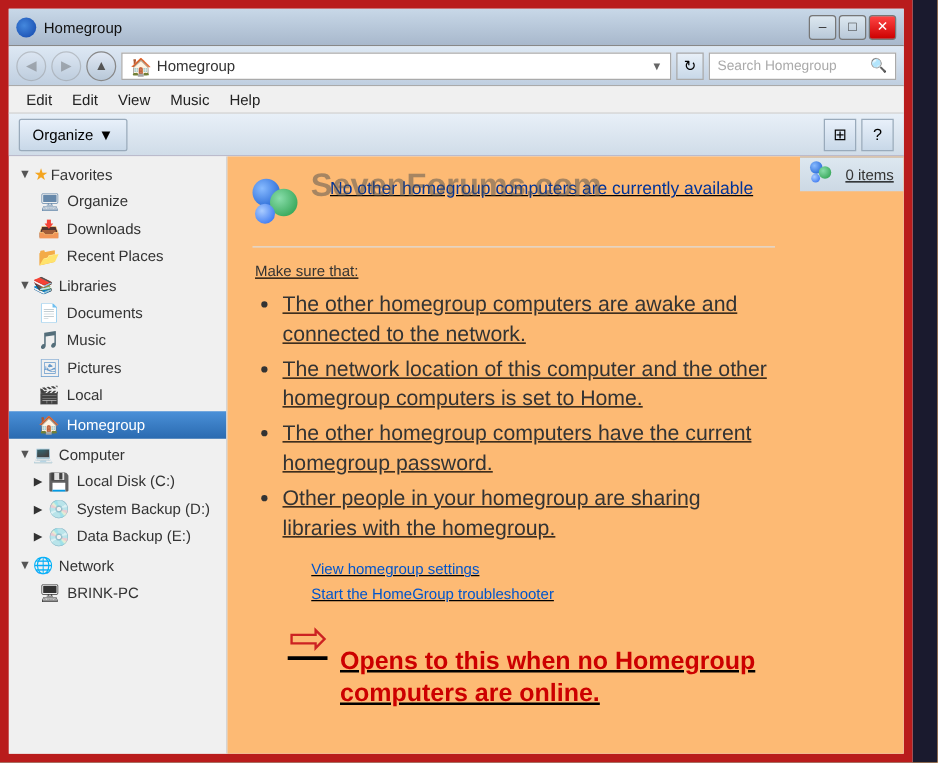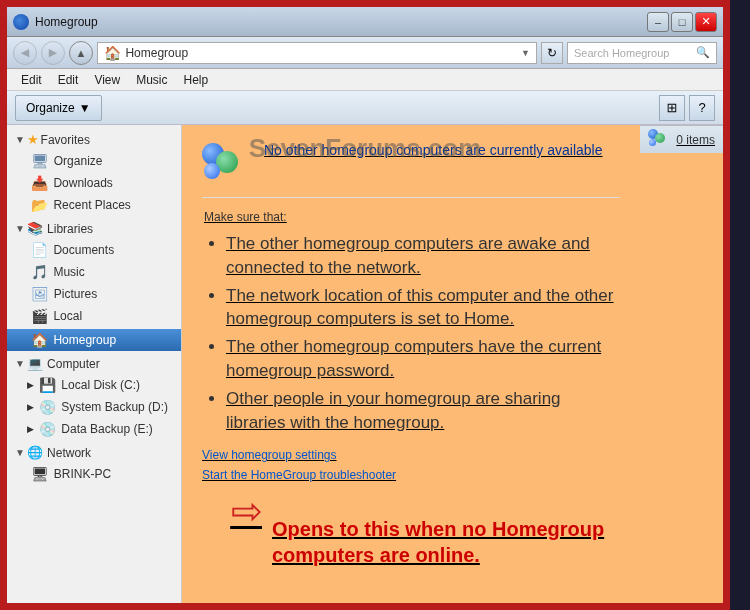--- a/index.html
+++ b/index.html
@@ -283,6 +283,7 @@
       text-decoration: none;
       margin-bottom: 6px;
       cursor: pointer;
+      margin-left: 47px;
     }
 
     

